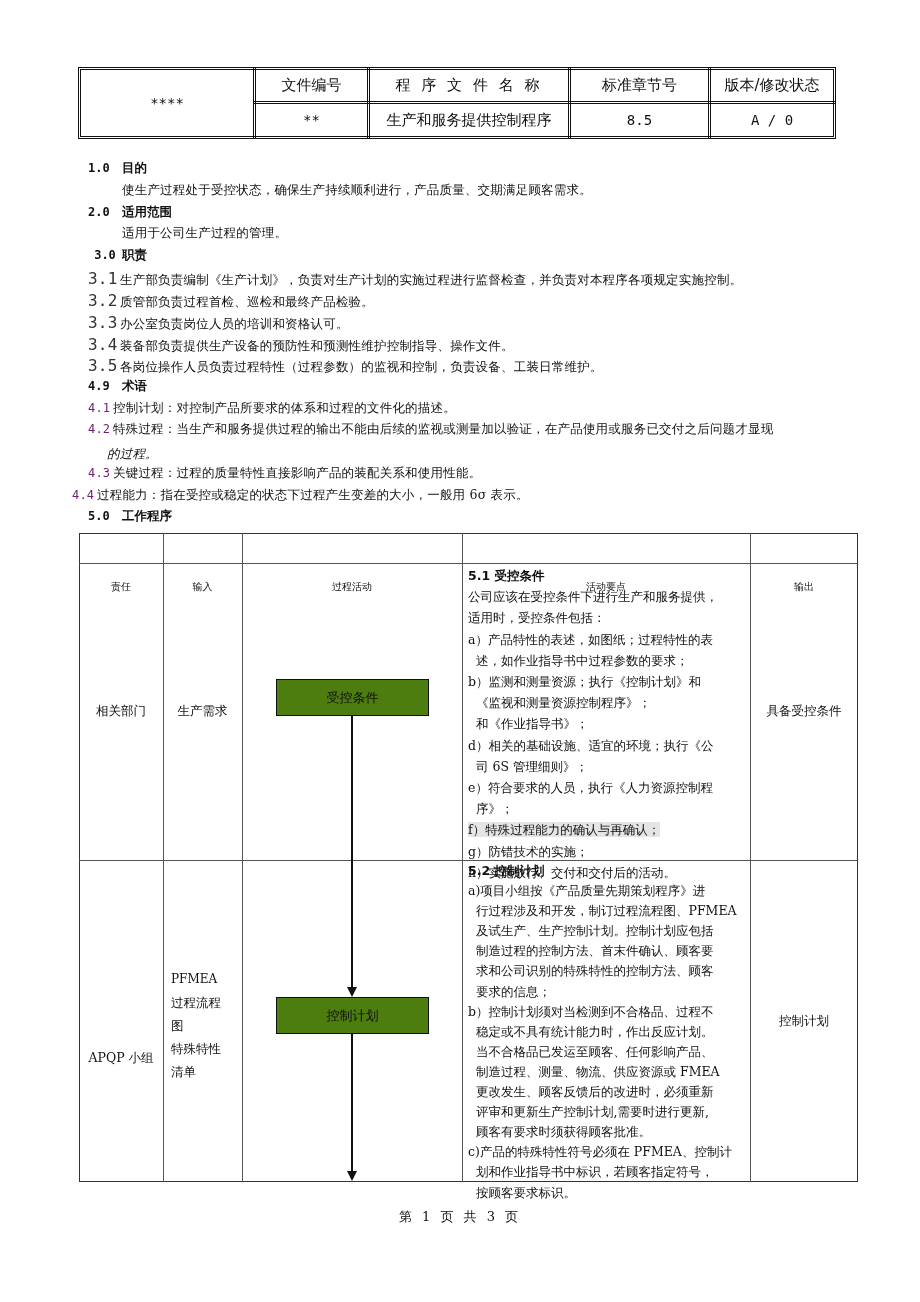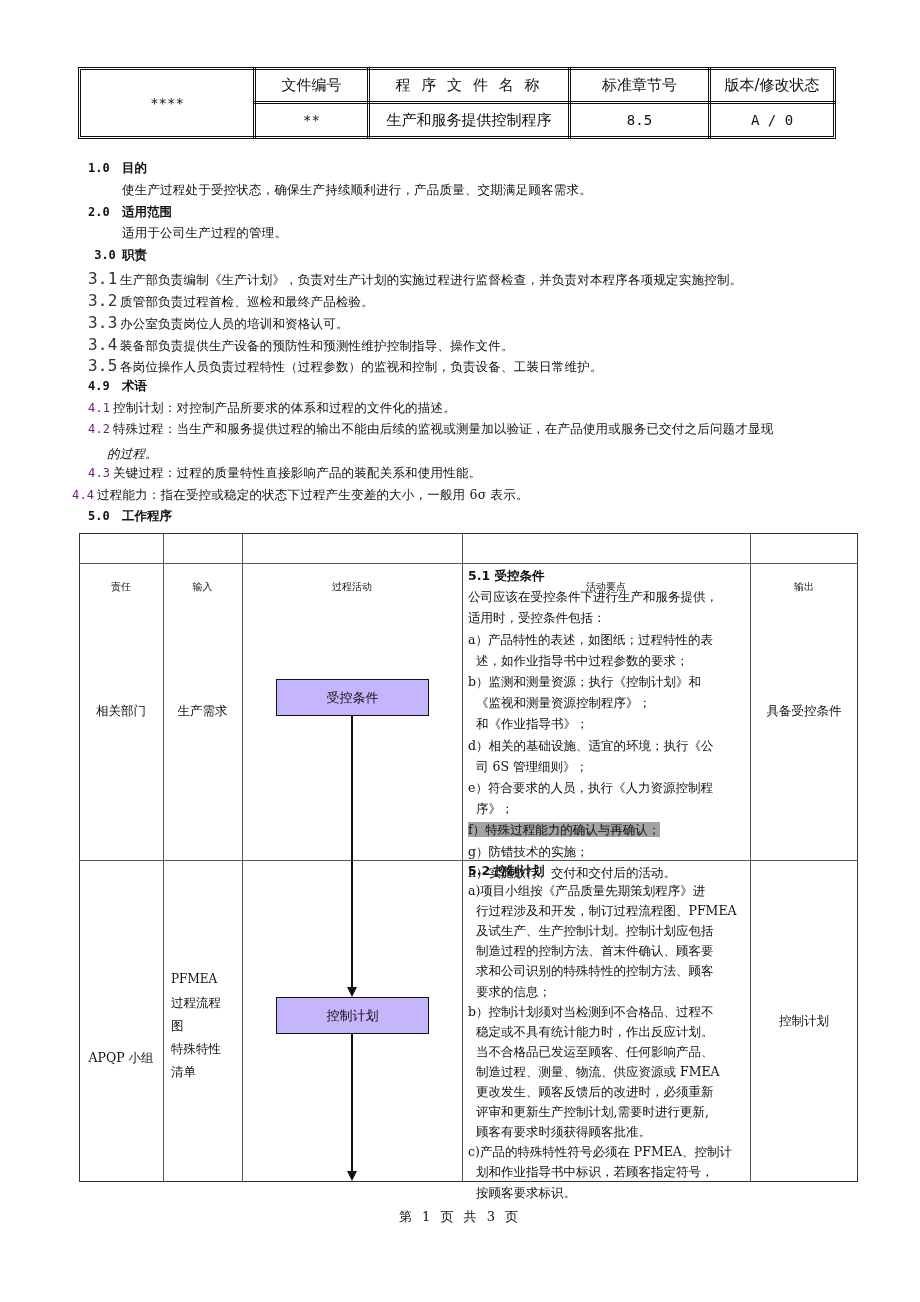--- a/index.html
+++ b/index.html
@@ -31,7 +31,7 @@
         justify-content:center; font-size:10px;margin-top:28px; }
   .cellc { position:absolute; display:flex; align-items:center; justify-content:center;
            font-size:12.5px; text-align:center; }
-  .box { position:absolute; border:1px solid #111; background:#c4b5fd; box-sizing:border-box;
+  .box { position:absolute; border:1px solid #111; background:#4d7c0f; box-sizing:border-box;
          display:flex; align-items:center; justify-content:center; font-size:13px; }
   .vline { position:absolute; width:0; border-left:2px solid #111; }
   .arrowhead { position:absolute; width:0; height:0; border-left:5px solid transparent;

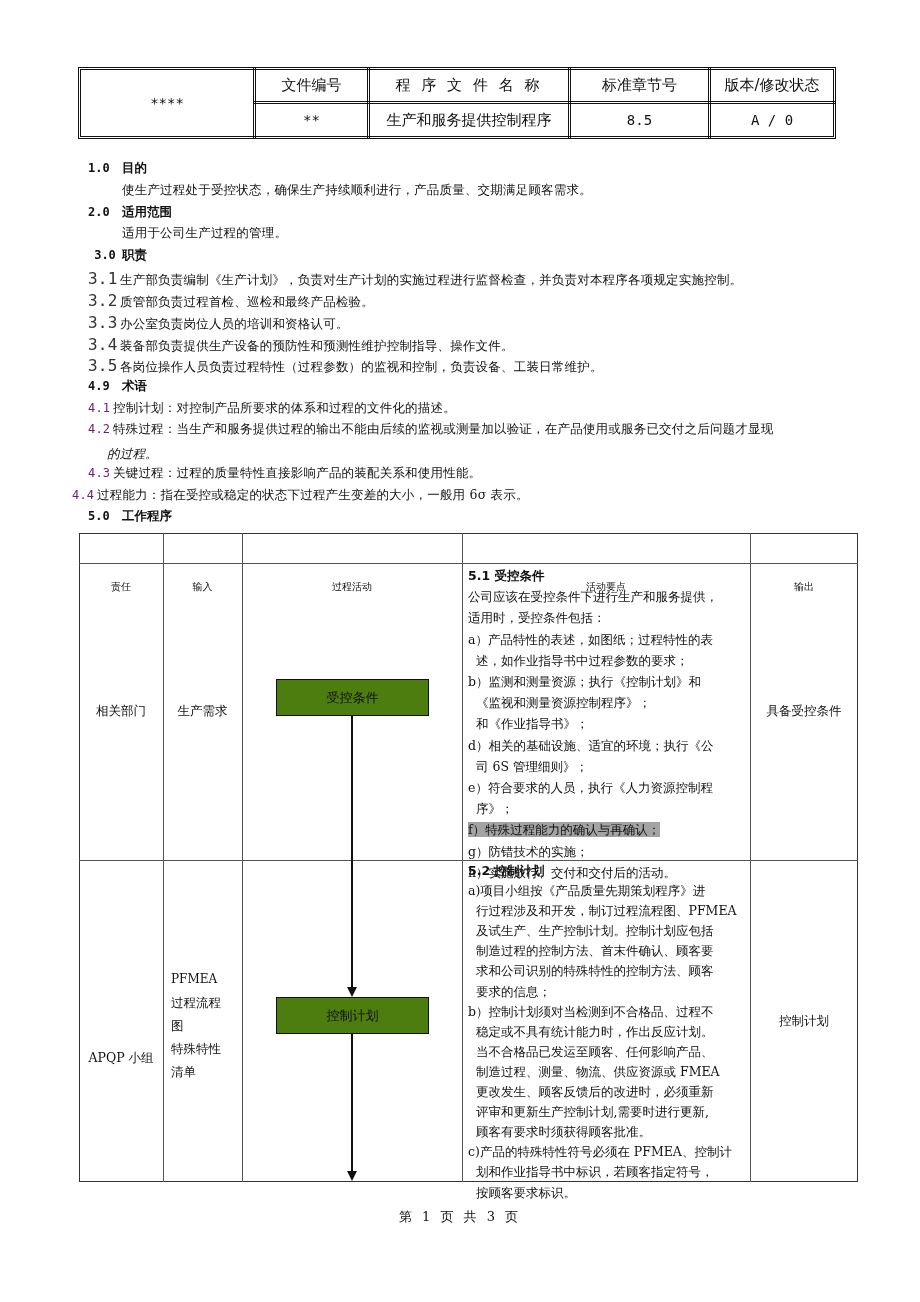--- a/index.html
+++ b/index.html
@@ -40,7 +40,7 @@
   .pts { position:absolute; left:468px; width:282px; font-size:12.5px; line-height:21.2px; }
   .pts .ptitle { font-family:"DejaVu Sans","Liberation Sans",sans-serif; font-weight:bold; font-size:12.5px; }
   .pts .ind { padding-left:8px; }
-  .hl-yellow { background:#a3a3a3; }
+  .hl-yellow { background:#e5e5e5; }
 
   .input-list { position:absolute; left:171px; top:968px; font-size:12.5px; line-height:23px; }
   .footer { position:absolute; top:1208px; left:0; width:920px; text-align:center; font-size:13px; letter-spacing:3px; }

